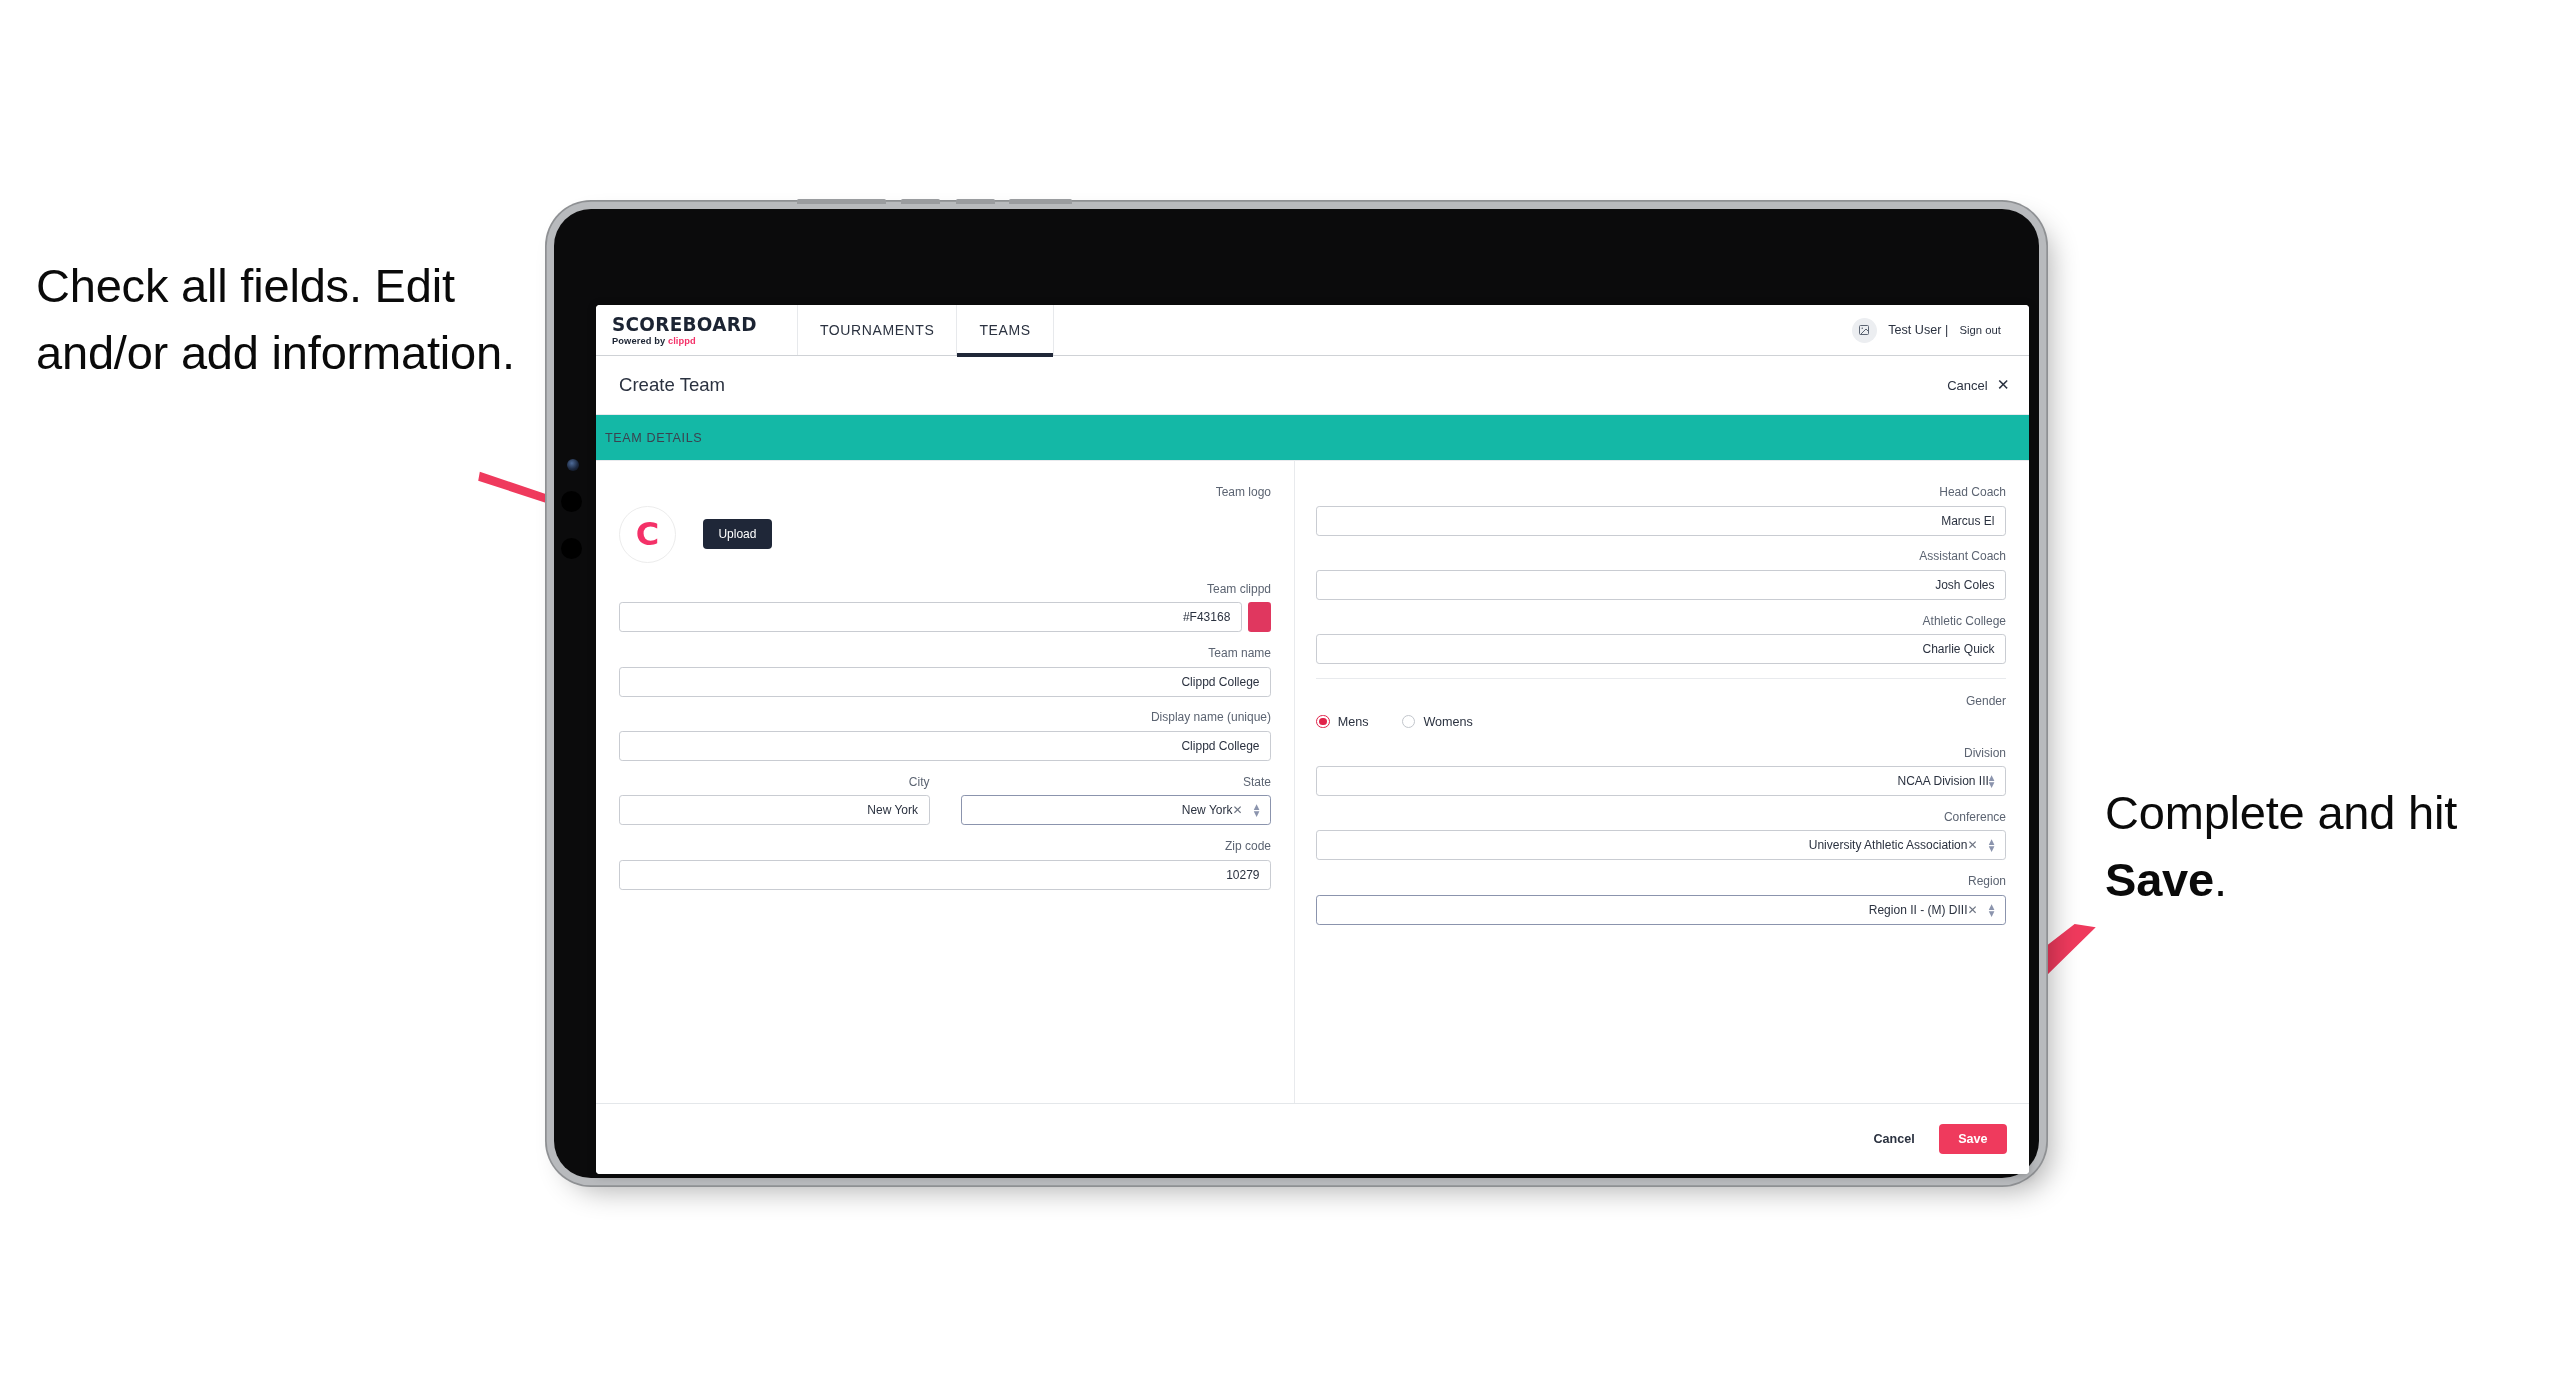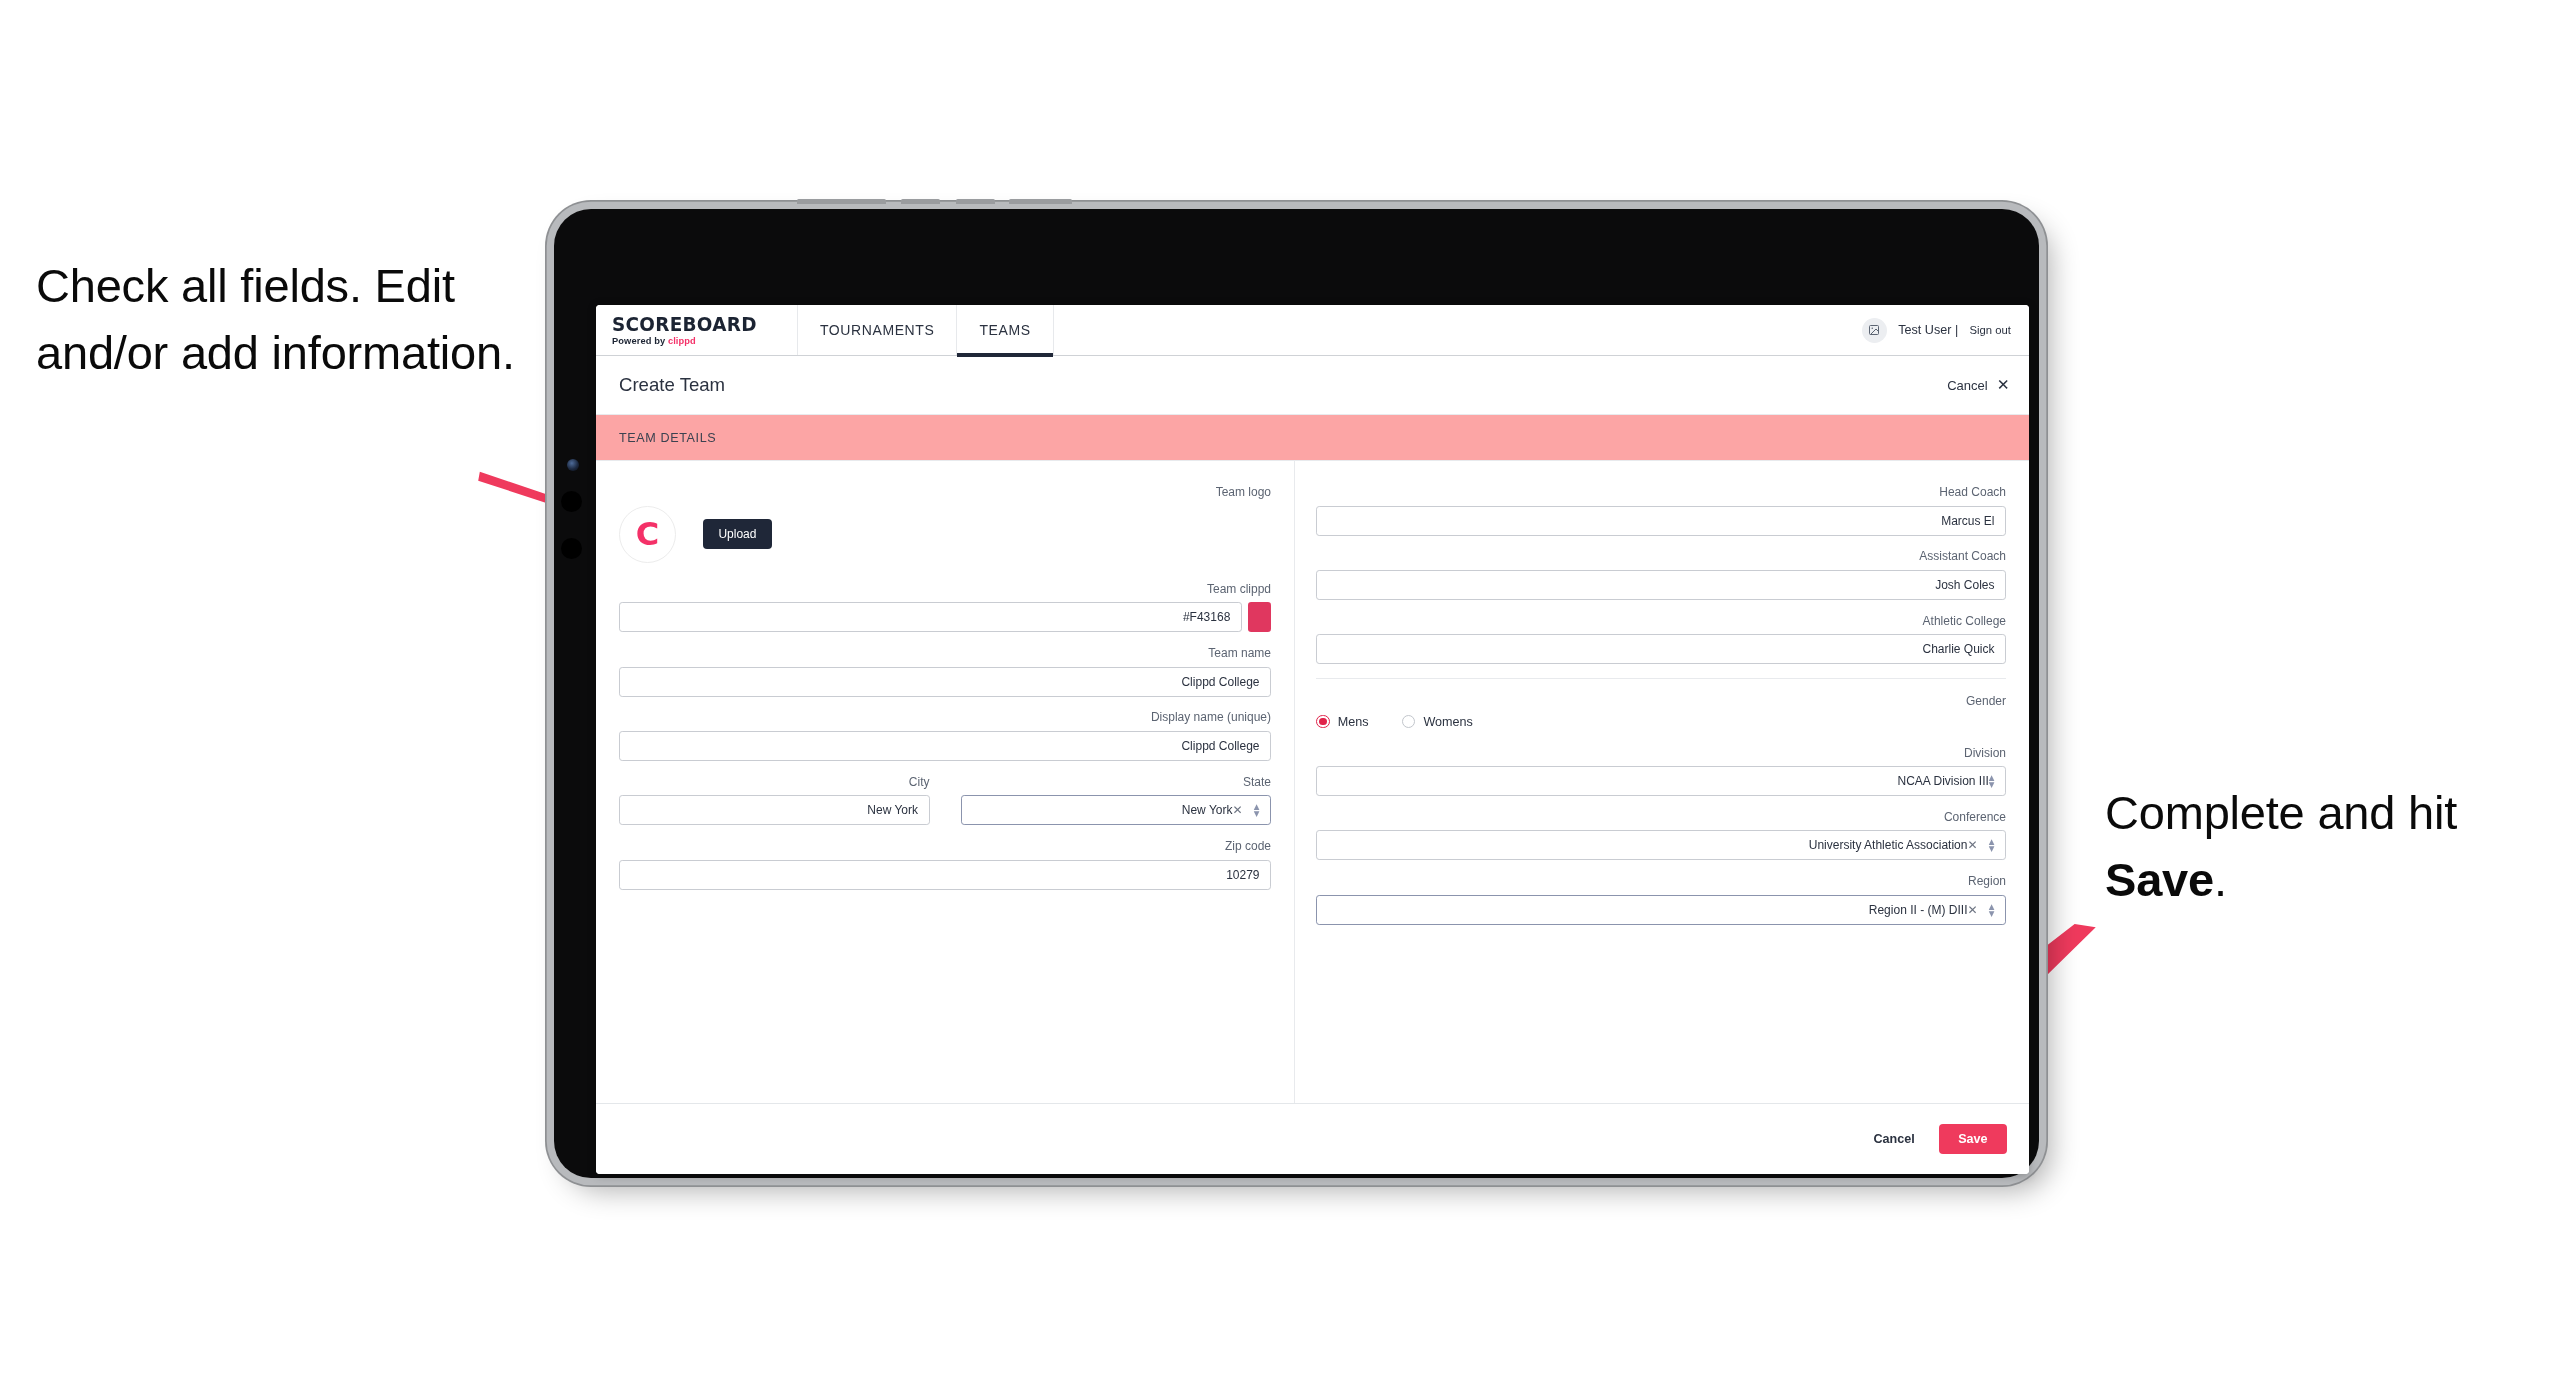--- a/index.html
+++ b/index.html
@@ -154,7 +154,7 @@
     display: flex;
     align-items: center;
     gap: 11.3px;
-    padding-right: 18px;
+    padding-right: 28px;
   }
   #avatar {
     width: 25px; height: 25px;

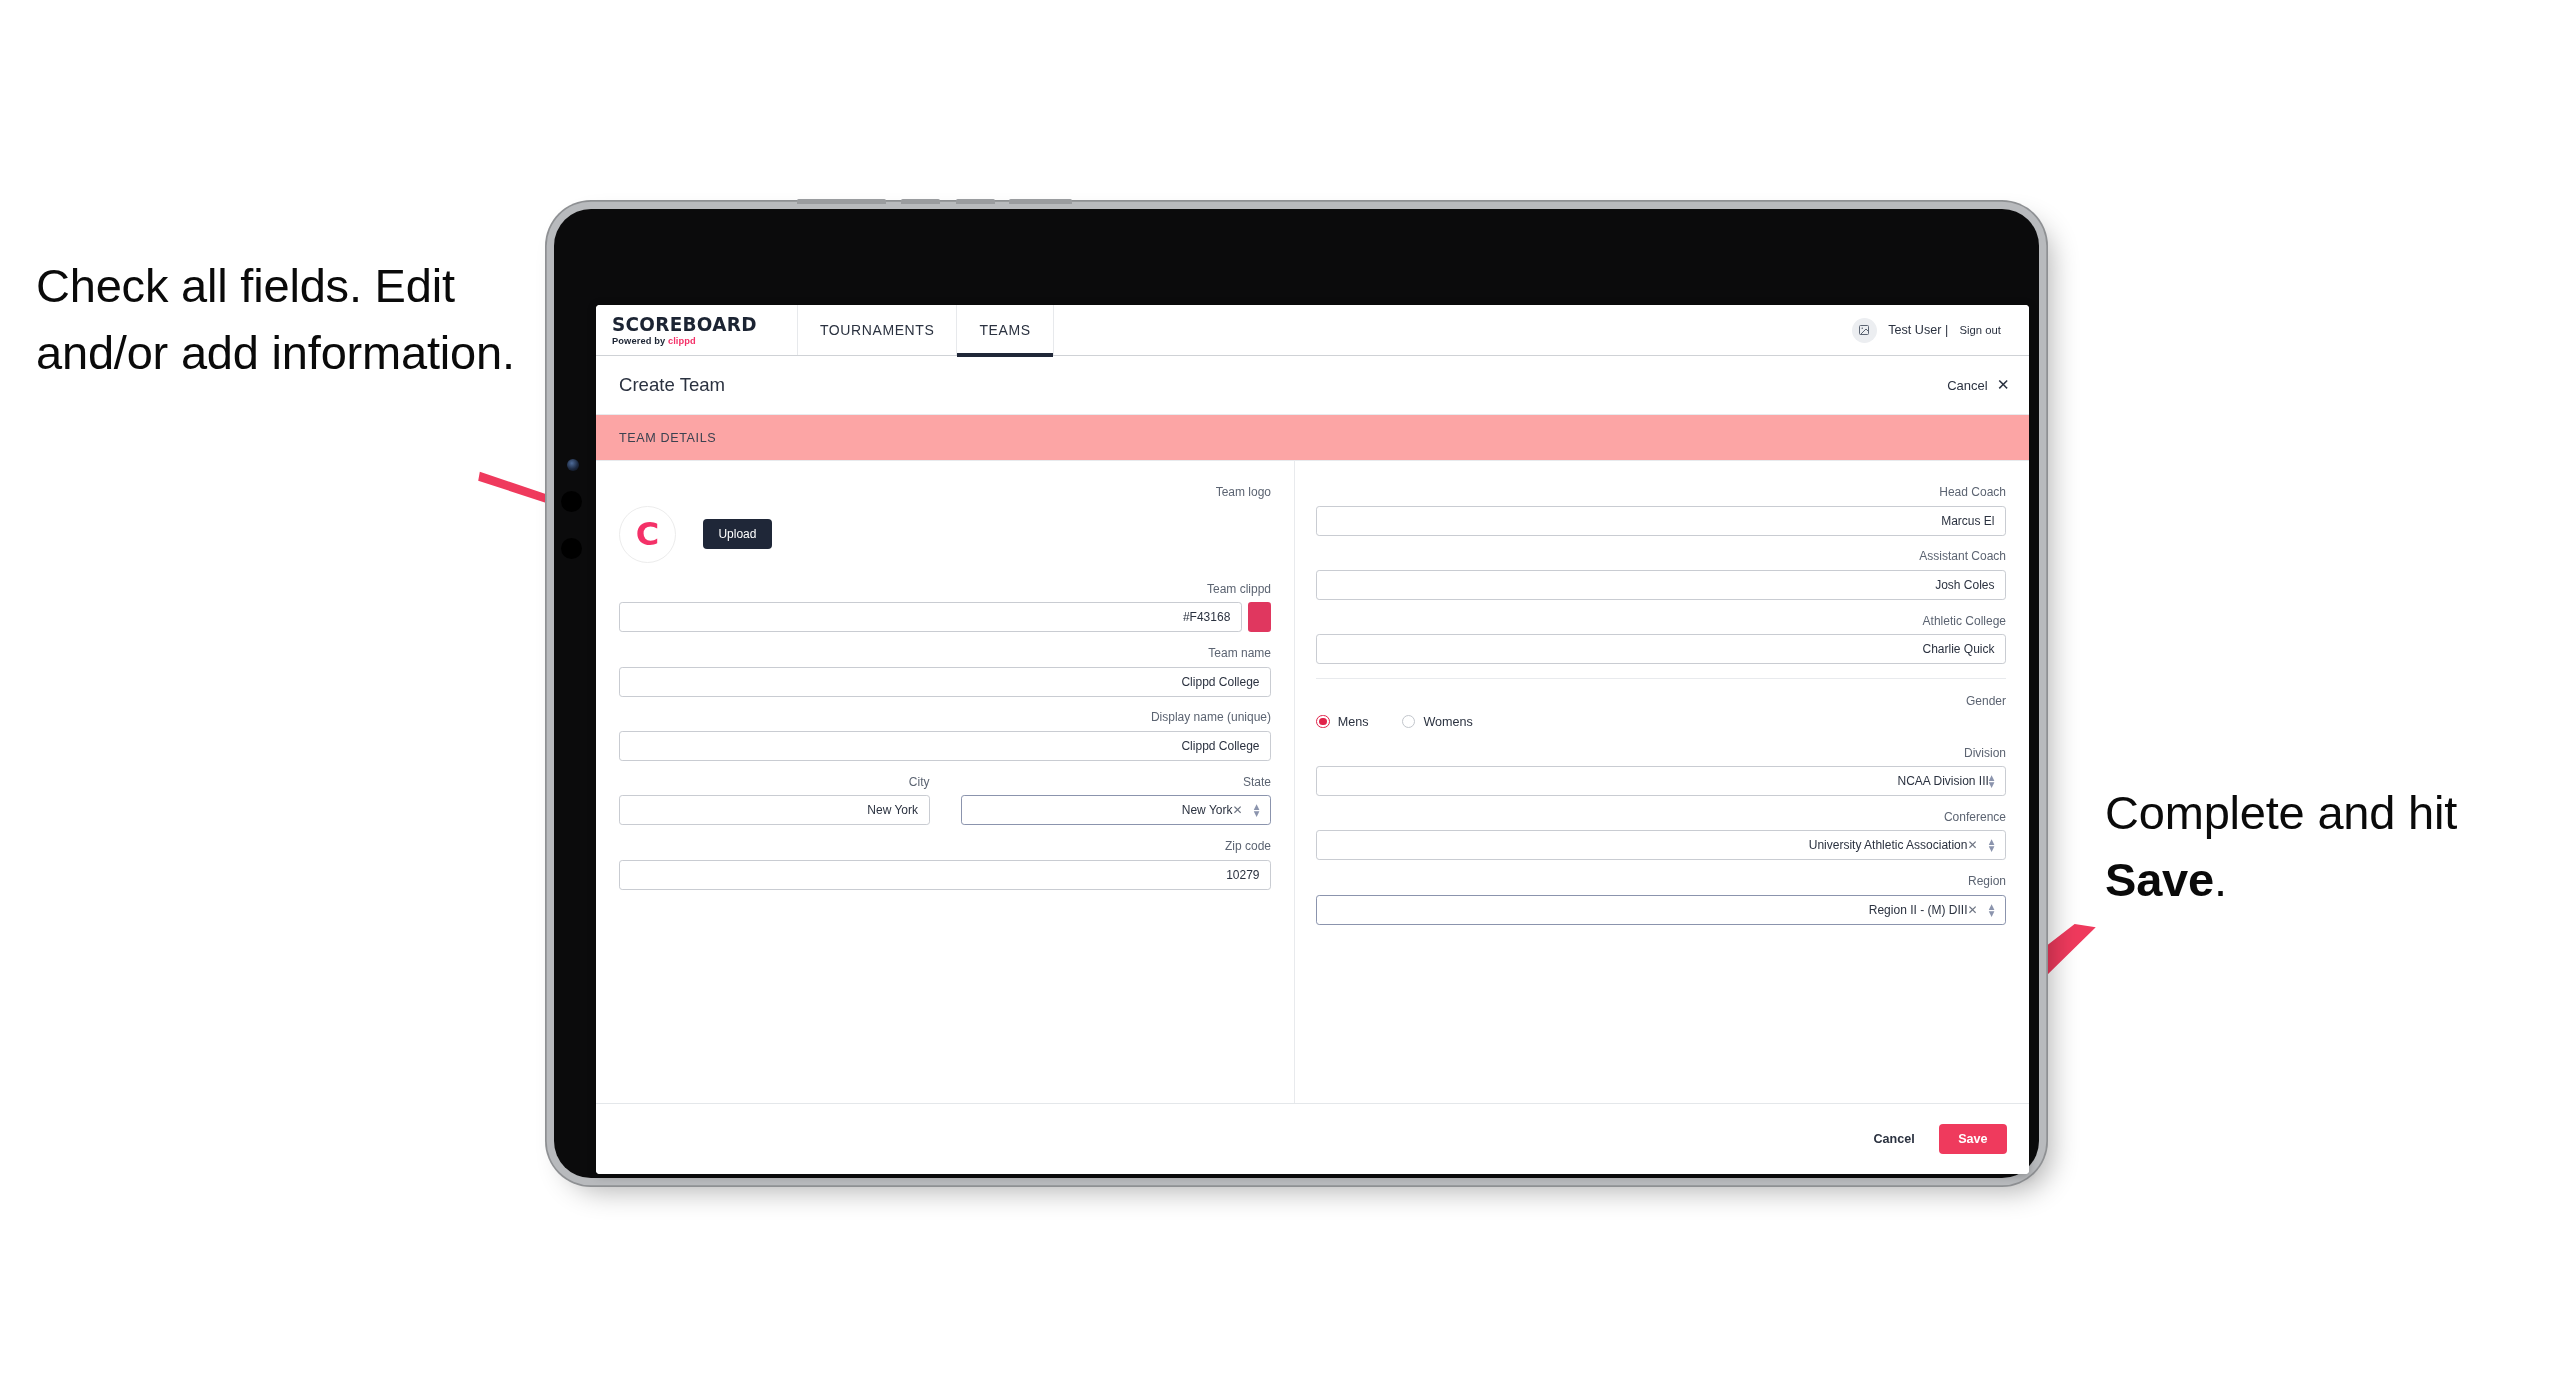--- a/index.html
+++ b/index.html
@@ -190,8 +190,8 @@
     flex: none;
     display: flex;
     align-items: center;
-    padding-left: 23px;
-    background: #fca5a5;
+    padding-left: 9px;
+    background: #14b8a6;
     border-bottom: 0.8px solid #e8eaed;
     font-size: 12.6px;
     letter-spacing: 0.6px;

